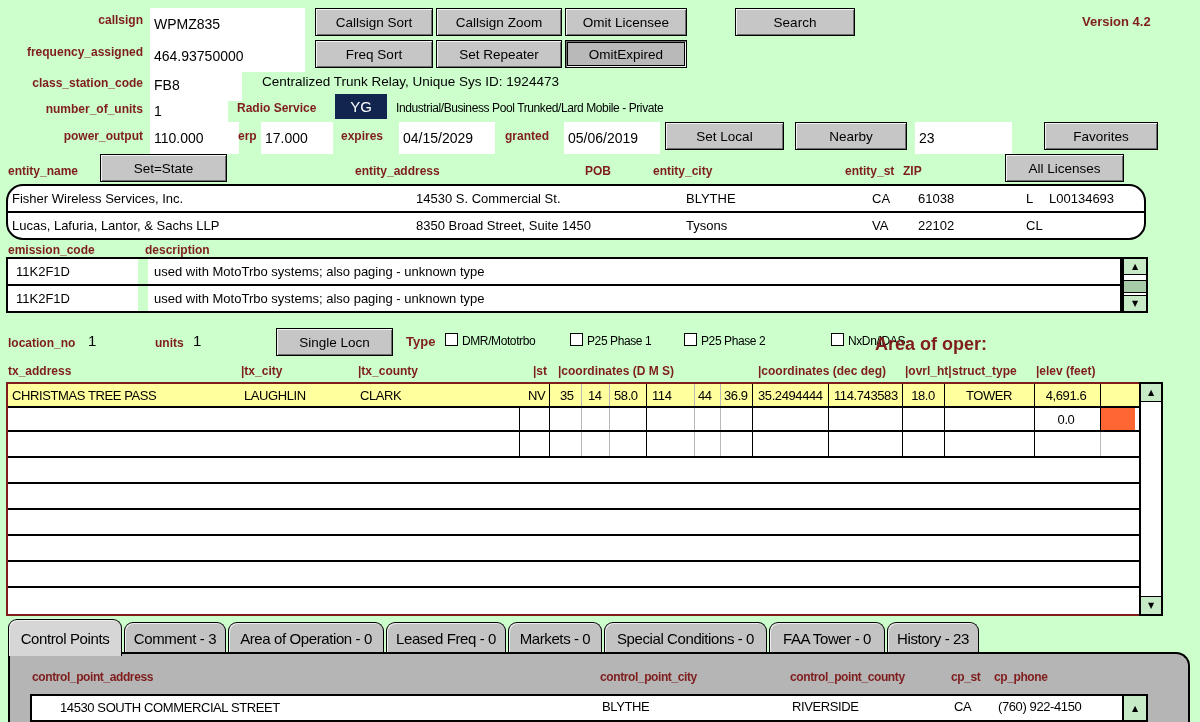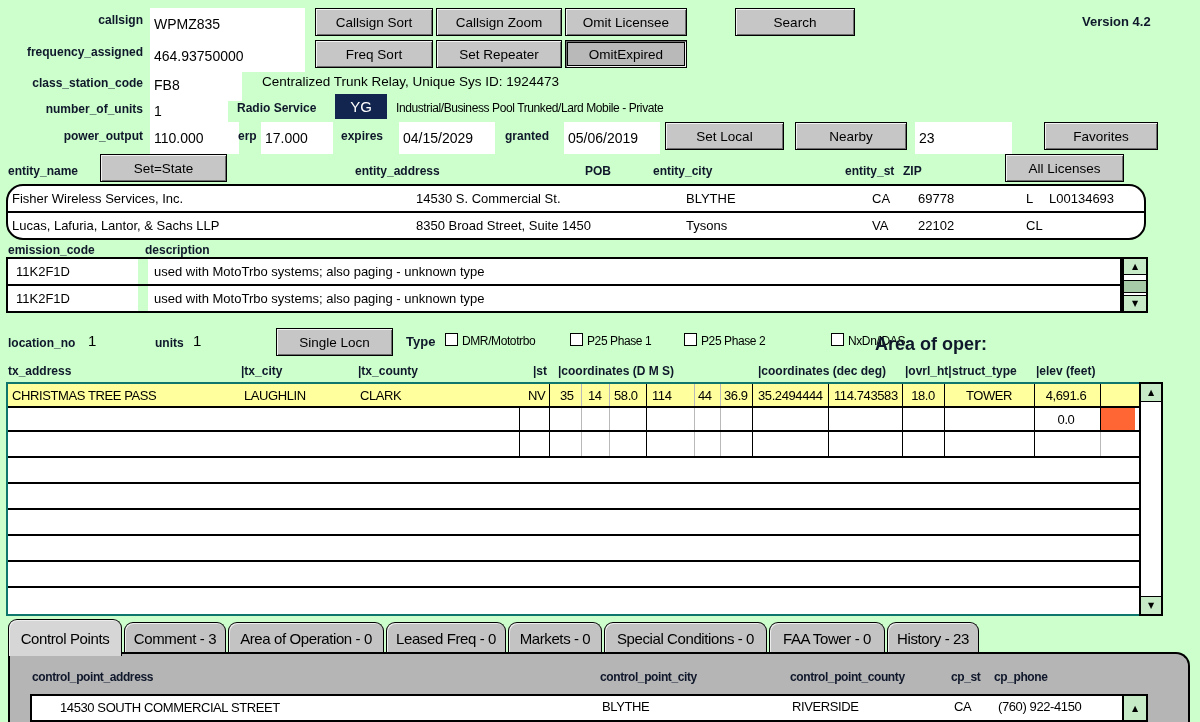--- a/index.html
+++ b/index.html
@@ -6,7 +6,7 @@
   body{font-family:"Liberation Sans","DejaVu Sans",sans-serif;background:#ccffcc;}
   #screen{position:relative;width:1200px;height:722px;background:#ccffcc;overflow:hidden;}
   .abs{position:absolute;}
-  .lbl{font-weight:bold;font-size:12px;color:#0f172a;white-space:nowrap;}
+  .lbl{font-weight:bold;font-size:12px;color:#7f1d1d;white-space:nowrap;}
   .rlab{left:0;width:143px;text-align:right;}
   .val{font-size:14px;color:#000;white-space:nowrap;}
   .cond{font-size:12px;letter-spacing:-0.4px;white-space:nowrap;}

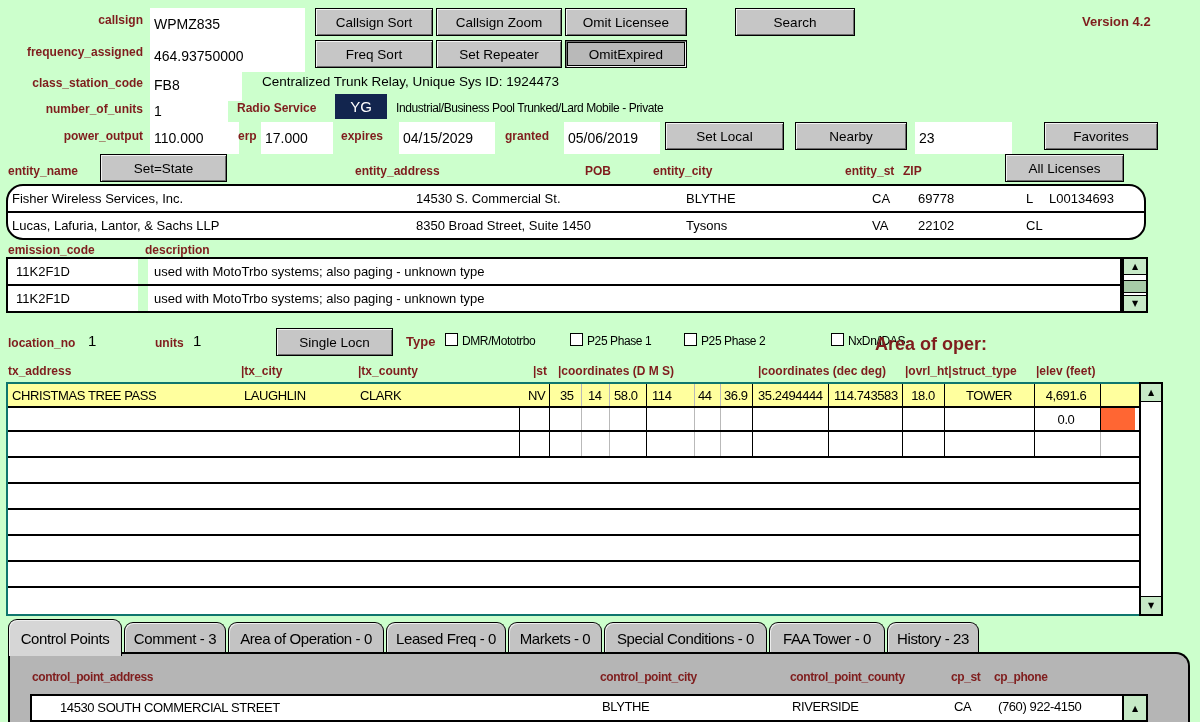--- a/index.html
+++ b/index.html
@@ -99,7 +99,7 @@
       <span class="cell" style="left:408px;top:5px;">14530 S. Commercial St.</span>
       <span class="cell" style="left:678px;top:5px;">BLYTHE</span>
       <span class="cell" style="left:864px;top:5px;">CA</span>
-      <span class="cell" style="left:910px;top:5px;">69778</span>
+      <span class="cell" style="left:910px;top:5px;">61038</span>
       <span class="cell" style="left:1018px;top:5px;">L</span>
       <span class="cell" style="left:1041px;top:5px;">L00134693</span>
     </div>

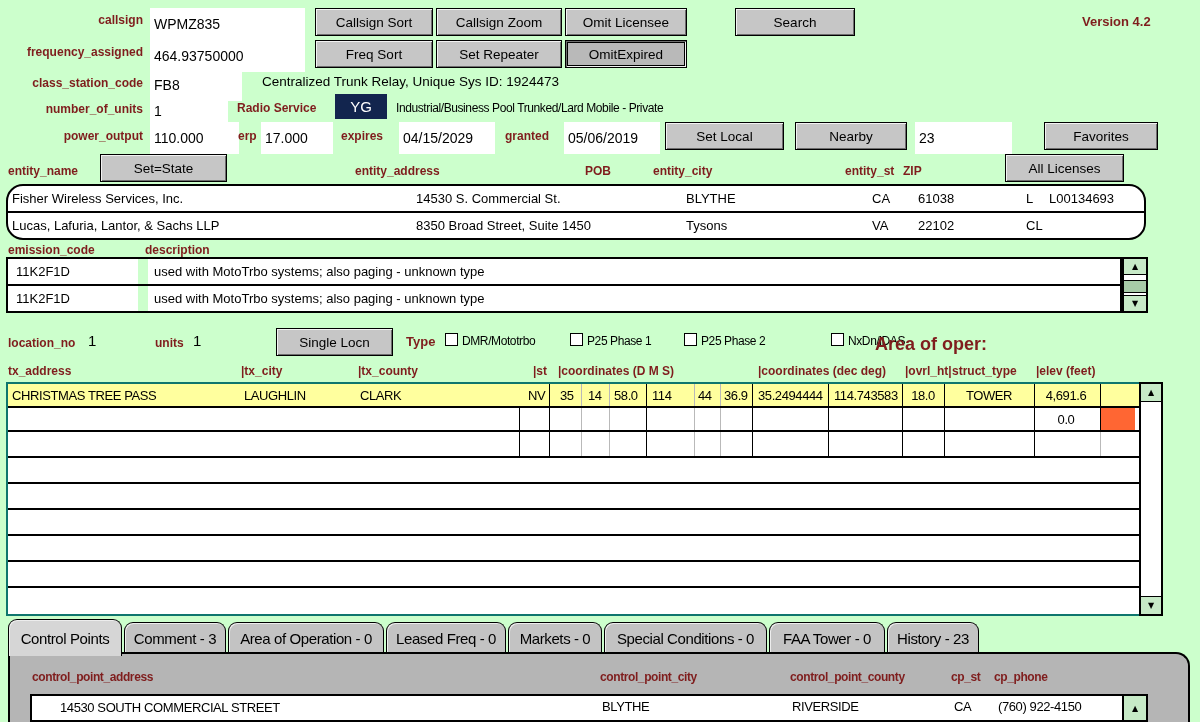--- a/index.html
+++ b/index.html
@@ -168,7 +168,7 @@
   <div class="abs lbl" style="left:952px;top:364px;">struct_type</div>
   <div class="abs lbl" style="left:1036px;top:364px;">|elev (feet)</div>
 
-  <div class="abs" style="left:6px;top:382px;width:1131px;height:230px;border:2px solid #0f766e;background:#fff;">
+  <div class="abs" style="left:6px;top:382px;width:1131px;height:230px;border:2px solid #7f1d1d;background:#fff;">
 
     <div class="txrow" style="height:22px;background:#ffff9e;">
       <span class="cell cond" style="left:4px;top:4px;">CHRISTMAS TREE PASS</span>

